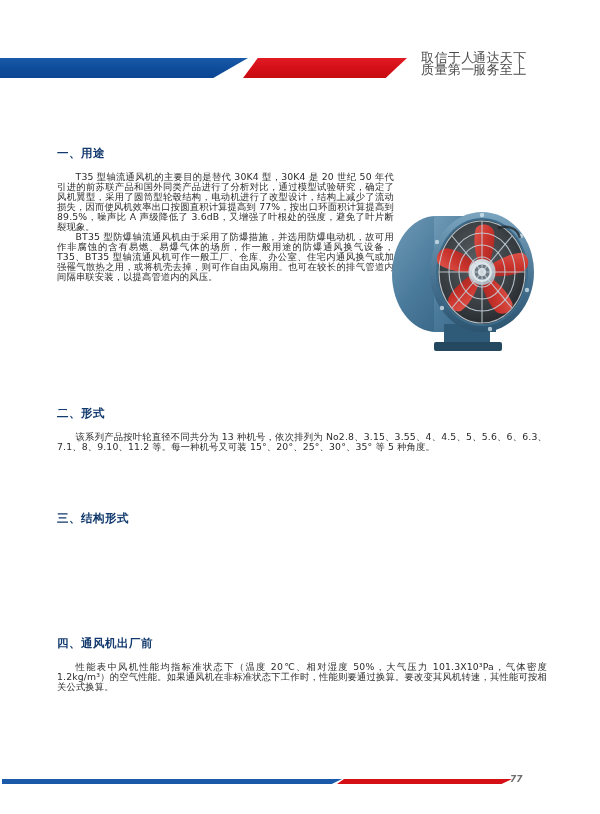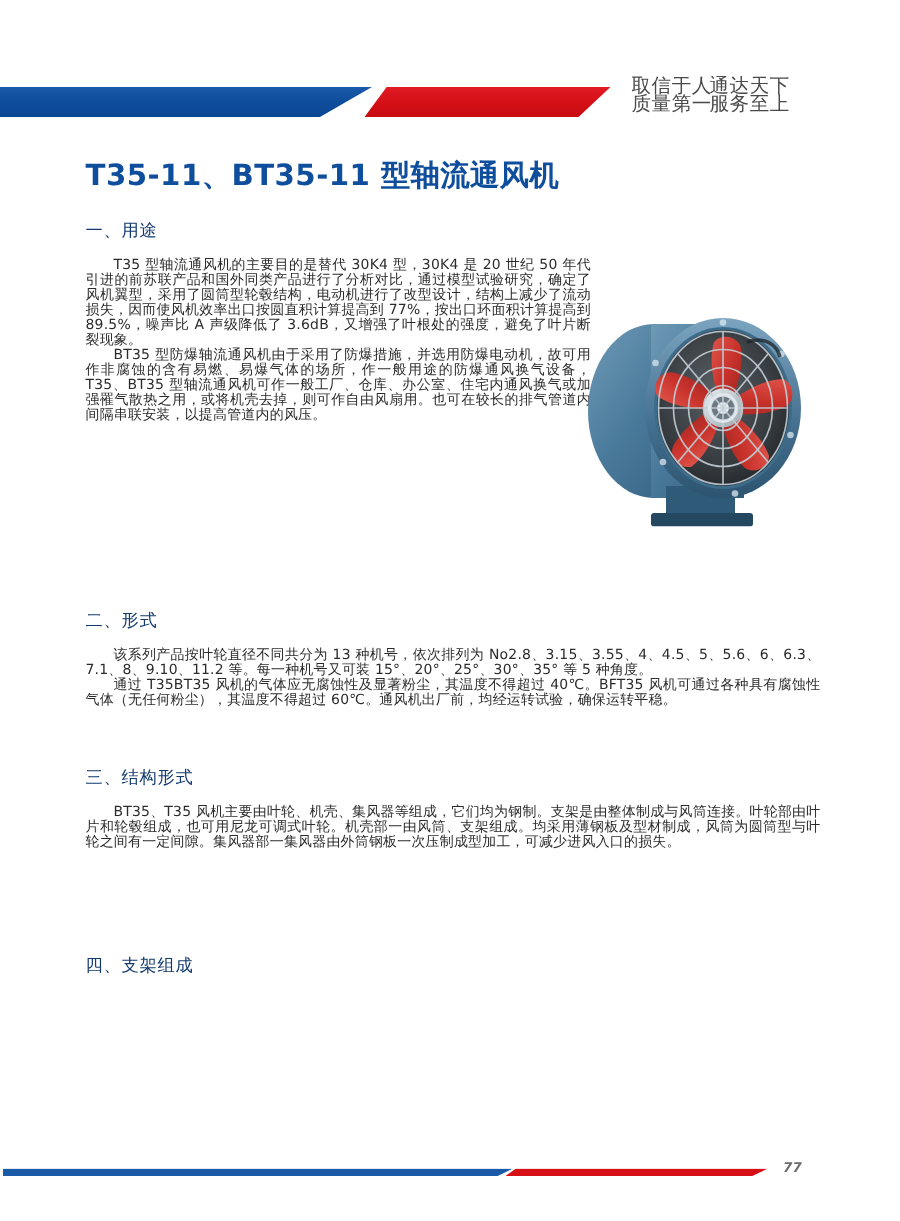--- a/index.html
+++ b/index.html
@@ -135,7 +135,6 @@
     </div>
   </div>
 
-  <h1 class="page-title">T35-11、BT35-11 型轴流通风机</h1>
 
   <div class="content">
 

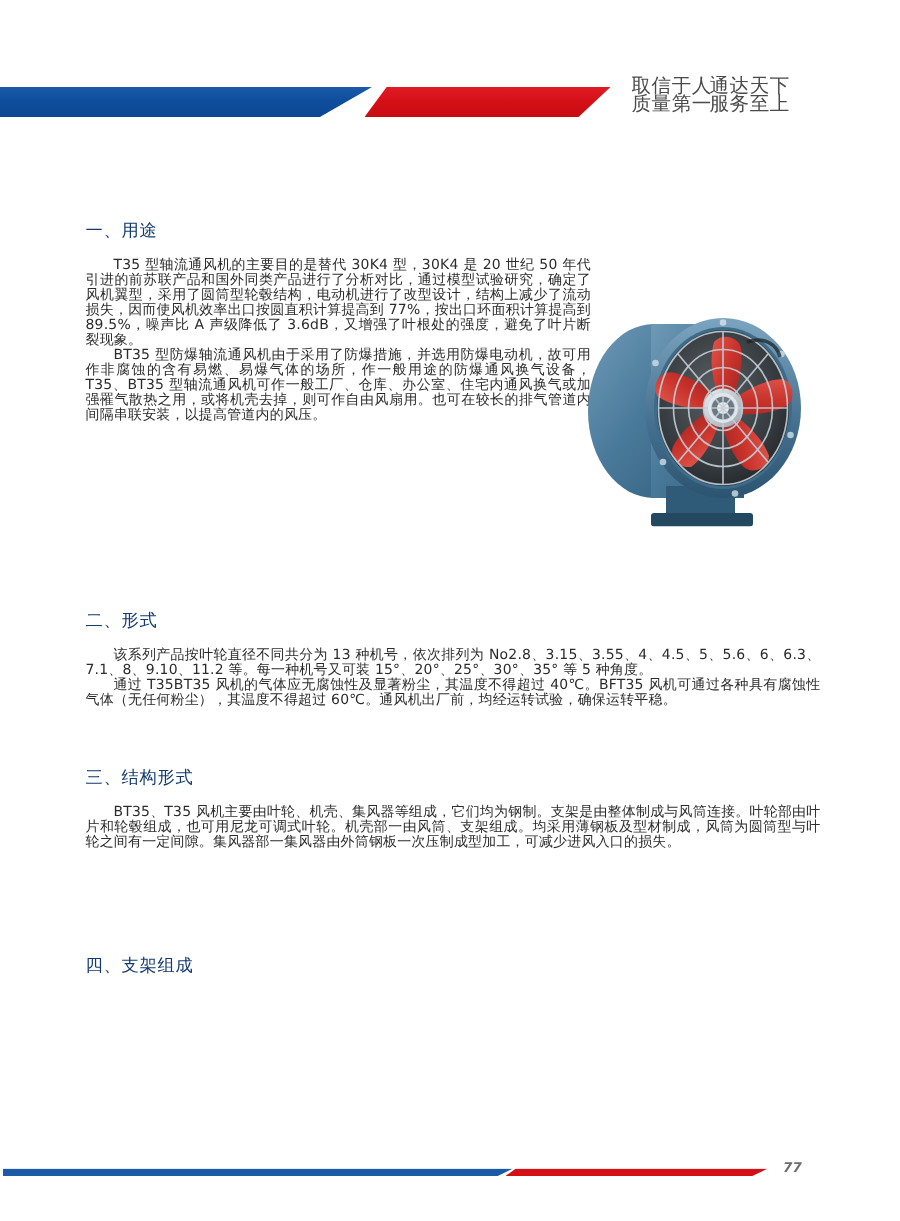--- a/index.html
+++ b/index.html
@@ -68,7 +68,7 @@
   .section { margin-bottom: 2px; }
   .sec-head {
     font-size: 11.5px;
-    font-weight: normal;
+    font-weight: bold;
     color: #123a6e;
     letter-spacing: 0.5px;
     margin-bottom: 11px;

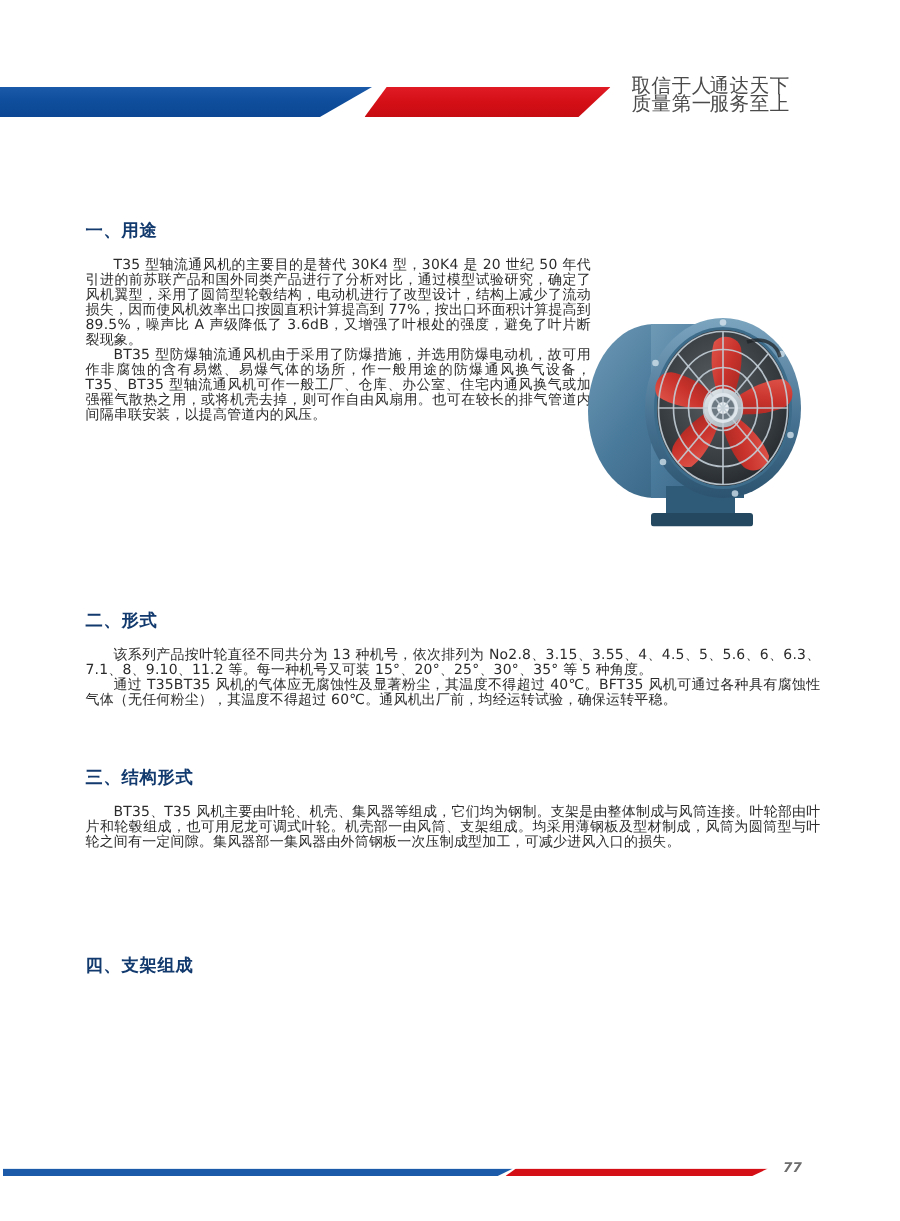--- a/index.html
+++ b/index.html
@@ -147,7 +147,6 @@
     <div class="section" id="sec-form">
       <div class="sec-head">二、形式</div>
       <p class="para">该系列产品按叶轮直径不同共分为 13 种机号，依次排列为 No2.8、3.15、3.55、4、4.5、5、5.6、6、6.3、7.1、8、9.10、11.2 等。每一种机号又可装 15°、20°、25°、30°、35° 等 5 种角度。</p>
-      <p class="para">通过 T35BT35 风机的气体应无腐蚀性及显著粉尘，其温度不得超过 40℃。BFT35 风机可通过各种具有腐蚀性气体（无任何粉尘），其温度不得超过 60℃。通风机出厂前，均经运转试验，确保运转平稳。</p>
     </div>
 
     <div class="section" id="sec-struct">

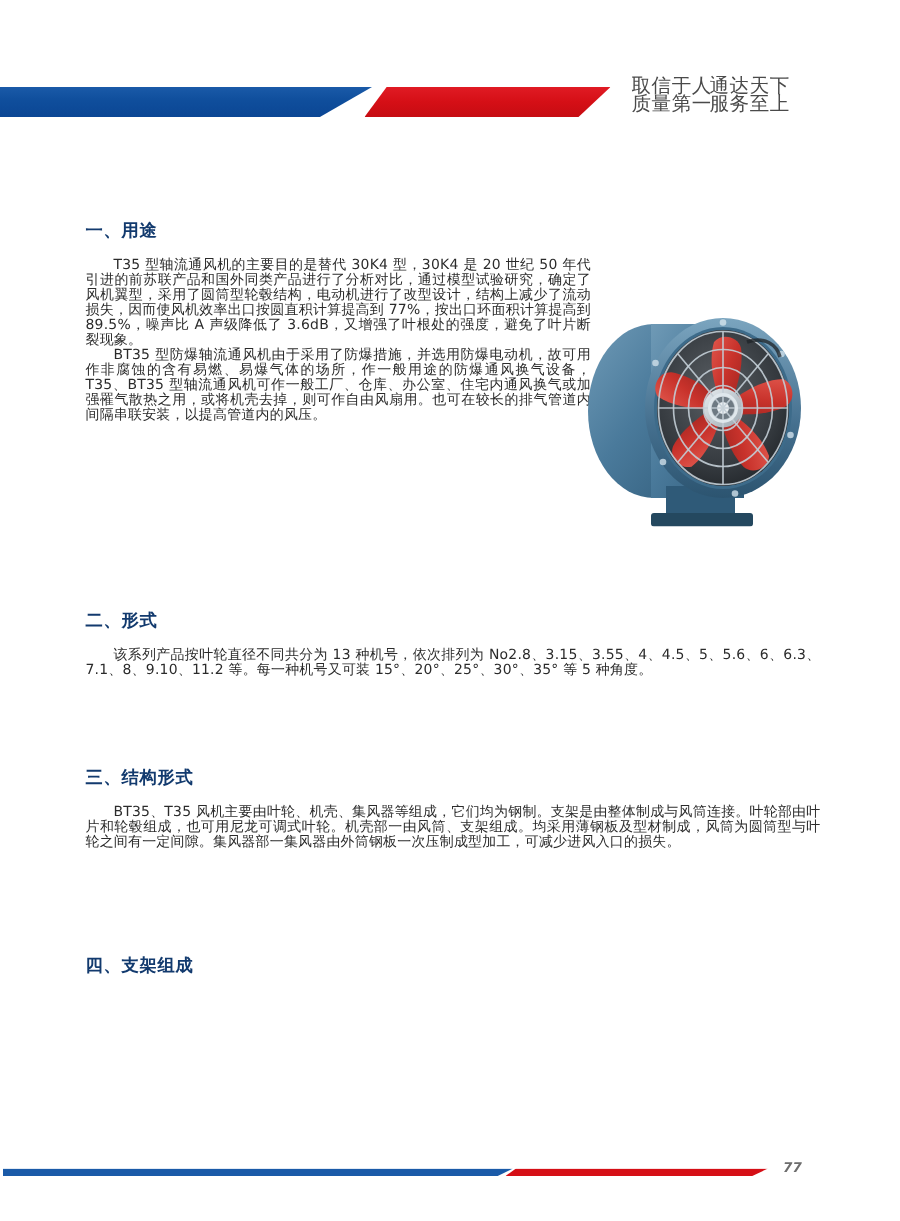--- a/index.html
+++ b/index.html
@@ -151,7 +151,6 @@
 
     <div class="section" id="sec-struct">
       <div class="sec-head">三、结构形式</div>
-      <p class="para">BT35、T35 风机主要由叶轮、机壳、集风器等组成，它们均为钢制。支架是由整体制成与风筒连接。叶轮部由叶片和轮毂组成，也可用尼龙可调式叶轮。机壳部一由风筒、支架组成。均采用薄钢板及型材制成，风筒为圆筒型与叶轮之间有一定间隙。集风器部一集风器由外筒钢板一次压制成型加工，可减少进风入口的损失。</p>
     </div>
 
     <div class="section" id="sec-perf">

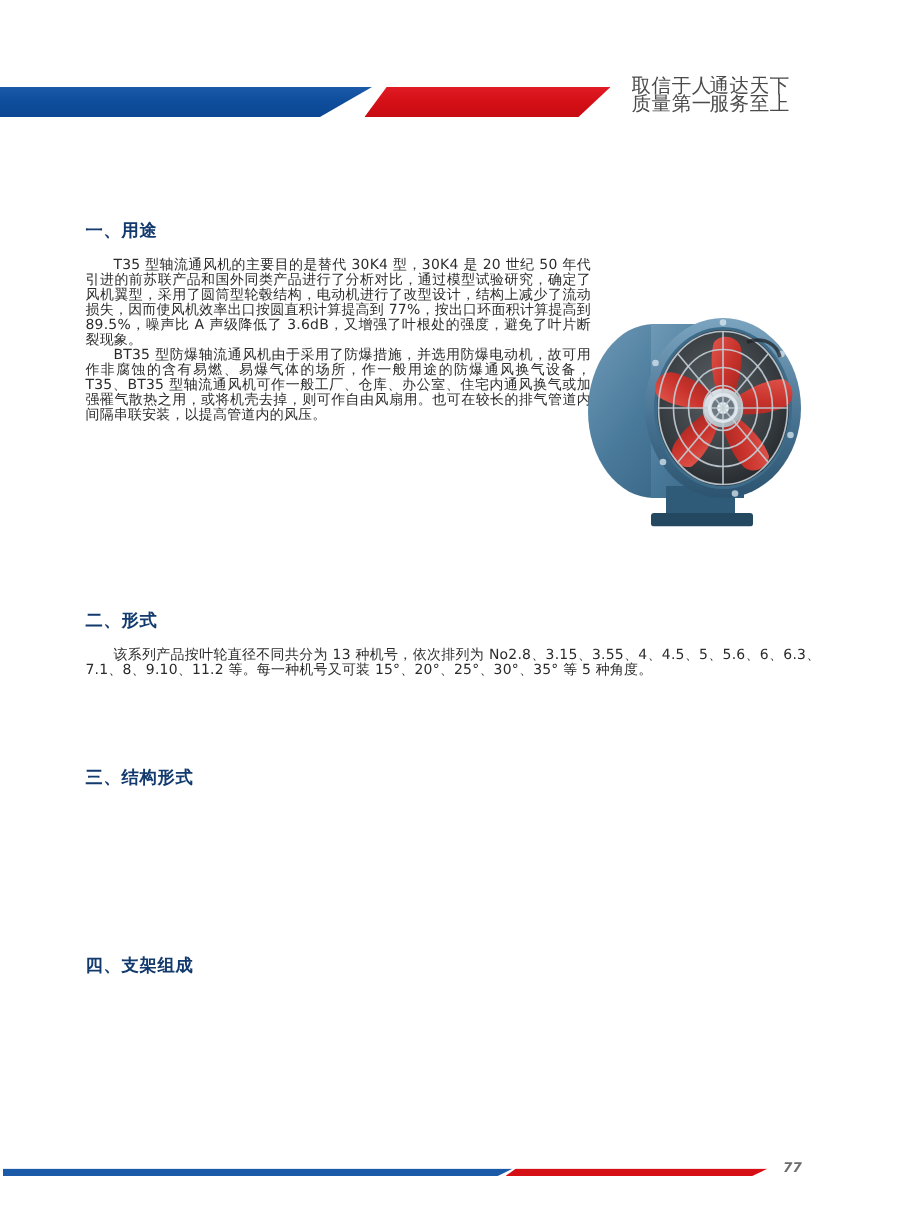--- a/index.html
+++ b/index.html
@@ -154,7 +154,7 @@
     </div>
 
     <div class="section" id="sec-perf">
-      <div class="sec-head">四、支架组成</div>
+      <div class="sec-head">四、通风机出厂前</div>
     </div>
 
   </div>

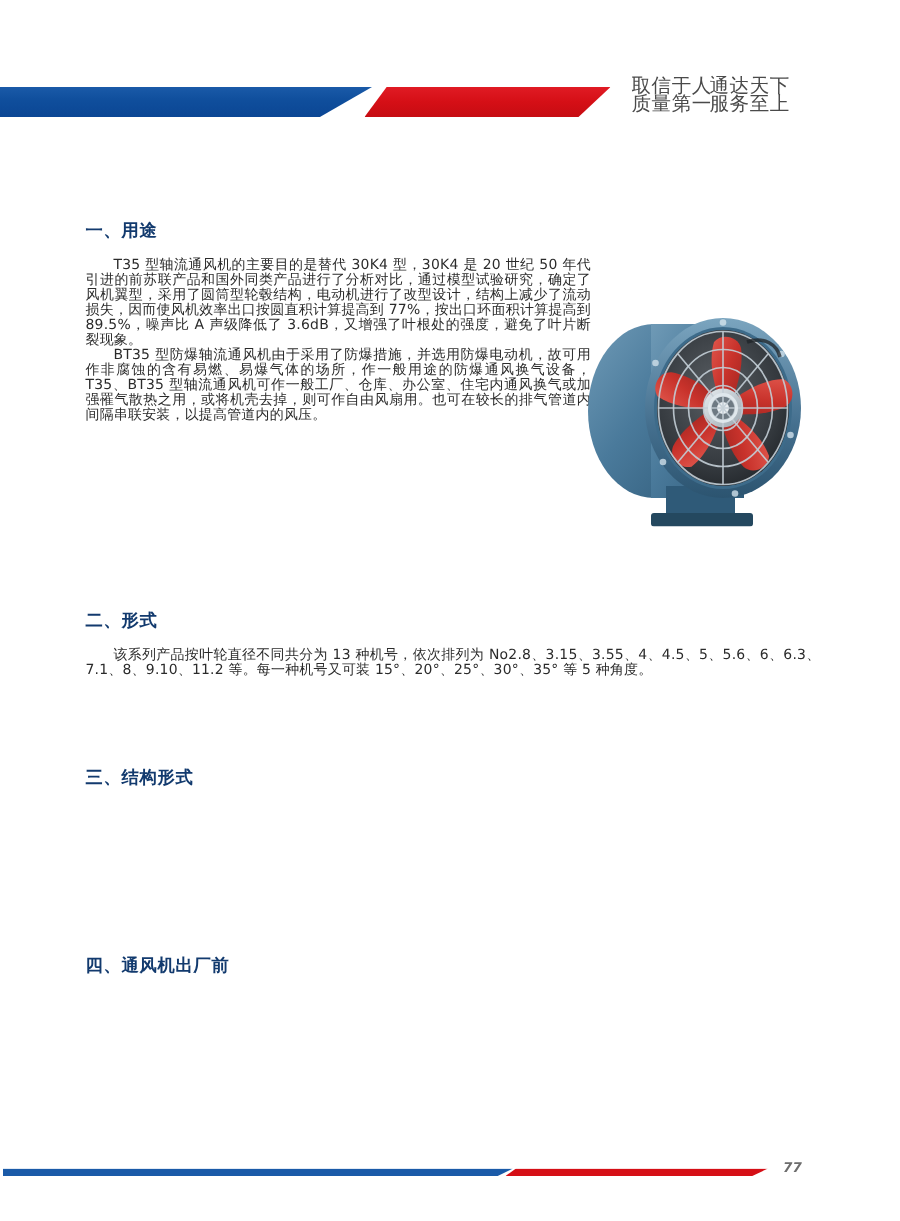--- a/index.html
+++ b/index.html
@@ -155,6 +155,7 @@
 
     <div class="section" id="sec-perf">
       <div class="sec-head">四、通风机出厂前</div>
+      <p class="para">性能表中风机性能均指标准状态下（温度 20℃、相对湿度 50%，大气压力 101.3X10³Pa，气体密度 1.2kg/m³）的空气性能。如果通风机在非标准状态下工作时，性能则要通过换算。要改变其风机转速，其性能可按相关公式换算。</p>
     </div>
 
   </div>

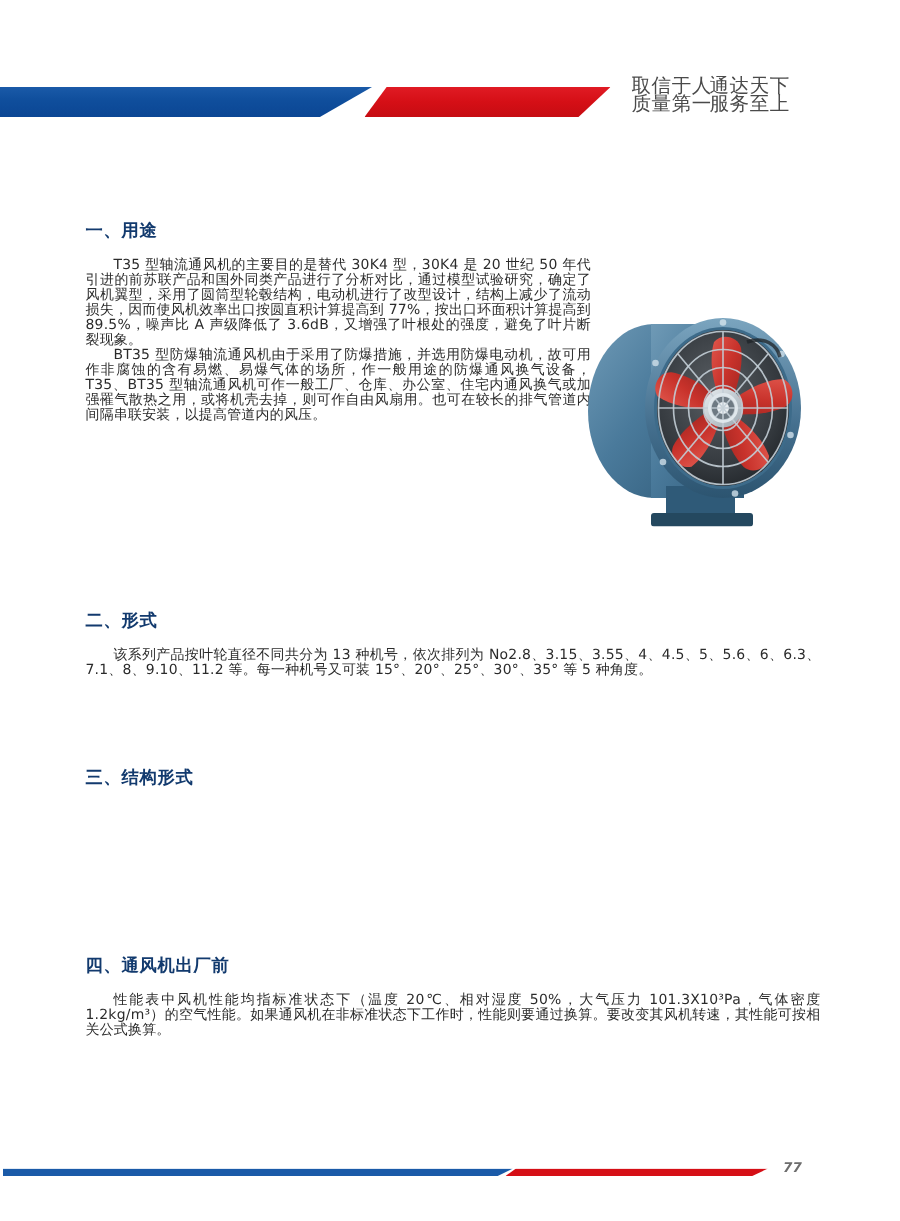--- a/index.html
+++ b/index.html
@@ -112,7 +112,7 @@
     clip-path: polygon(4% 0, 100% 0, 94% 100%, 0 100%);
   }
   .pagenum {
-    position: absolute; left: 522px; top: 12px;
+    position: absolute; left: 510px; top: 12px;
     font-size: 9px; font-style: italic; font-weight: bold;
     color: #6d6d6d;
   }

